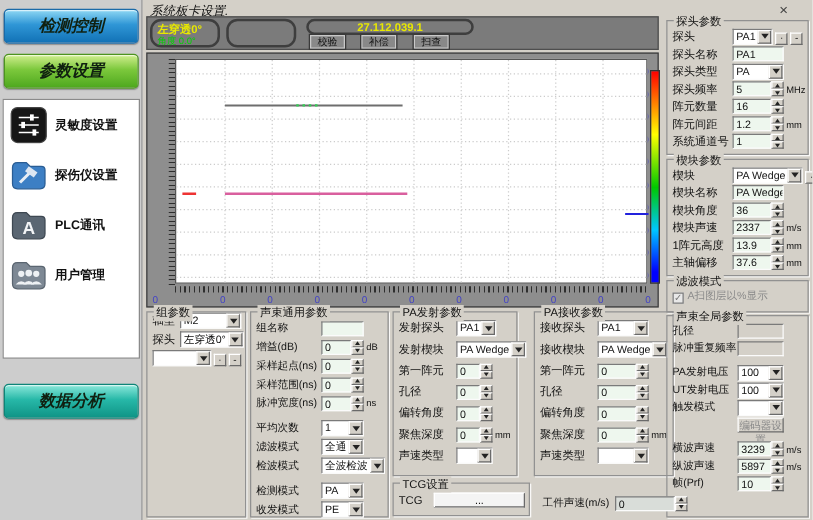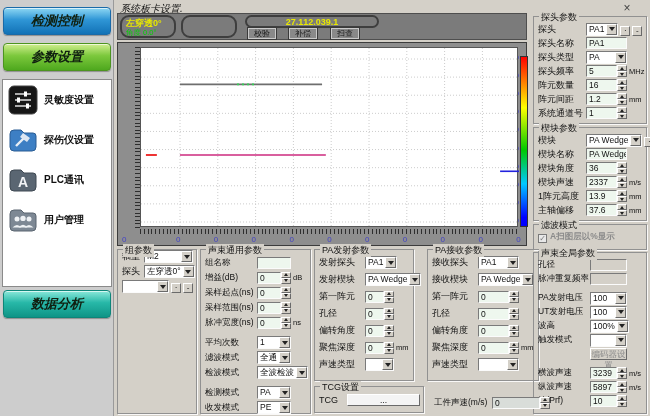--- a/index.html
+++ b/index.html
@@ -80,7 +80,7 @@
   .pbtn.dis { color:#8a8a8a; }
   .chk { flex:none; width:9px; height:9px; background:#e8e8e8; border:1px solid #7a7a7a; font-size:8px; line-height:8px;
          text-align:center; color:#7a7a7a; margin-right:3px; }
-  .chklbl { font-size:8.5px; color:#8a8a8a;font-weight:bold; }
+  .chklbl { font-size:8.5px; color:#8a8a8a; }
   .listbox { position:absolute; left:3px; top:52px; width:72px; height:106px; background:#fff;
              border:1px solid; border-color:#7a7a7a #fbfbfb #fbfbfb #7a7a7a; overflow:hidden; }
   .li { font-size:8.5px; padding:1px 3px; cursor:pointer; }

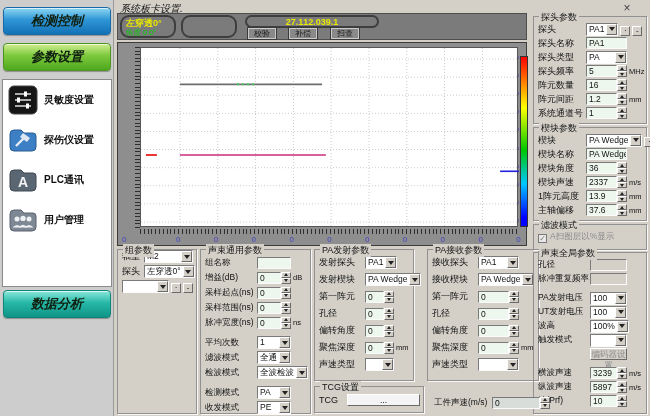--- a/index.html
+++ b/index.html
@@ -15,7 +15,7 @@
     box-shadow:inset 0 1px 0 rgba(255,255,255,.65), 0 1px 1px rgba(0,0,0,.3); cursor:pointer; }
   .btn-blue  { top:7px;  background:linear-gradient(#8ed8f4,#2f96d6 45%,#1272b6); border:1px solid #1a6aa8; }
   .btn-green { top:43px; background:linear-gradient(#d0ee8e,#7cc83c 45%,#4ea81e); border:1px solid #4d9420; }
-  .btn-teal  { top:290px; background:linear-gradient(#8ae8da,#27b8a8 45%,#0f9486); border:1px solid #0e8578; }
+  .btn-teal  { top:307px; background:linear-gradient(#8ae8da,#27b8a8 45%,#0f9486); border:1px solid #0e8578; }
   .icon-panel { position:absolute; left:2px; top:79px; width:110px; height:208px; background:#fff; border:1px solid #8a8a8a; }
   .icon-item { display:flex; align-items:center; height:40px; padding-left:5px; gap:6px; cursor:pointer; }
   .icon-item svg { width:30px; height:30px; flex:none; }

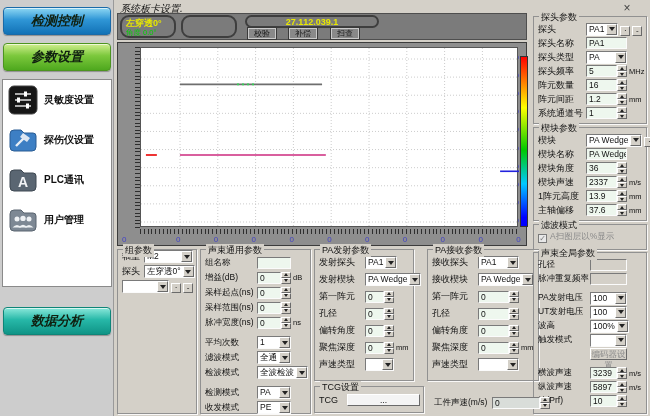--- a/index.html
+++ b/index.html
@@ -738,16 +738,6 @@
         <div class="unit"></div>
       </div>
       <div class="row">
-        <div class="lbl">波高</div>
-        <div class="ctl">
-          <div class="combo">
-            <div class="cval">100%</div>
-            <div class="carrow"></div>
-          </div>
-        </div>
-        <div class="unit"></div>
-      </div>
-      <div class="row">
         <div class="lbl">触发模式</div>
         <div class="ctl">
           <div class="combo">

